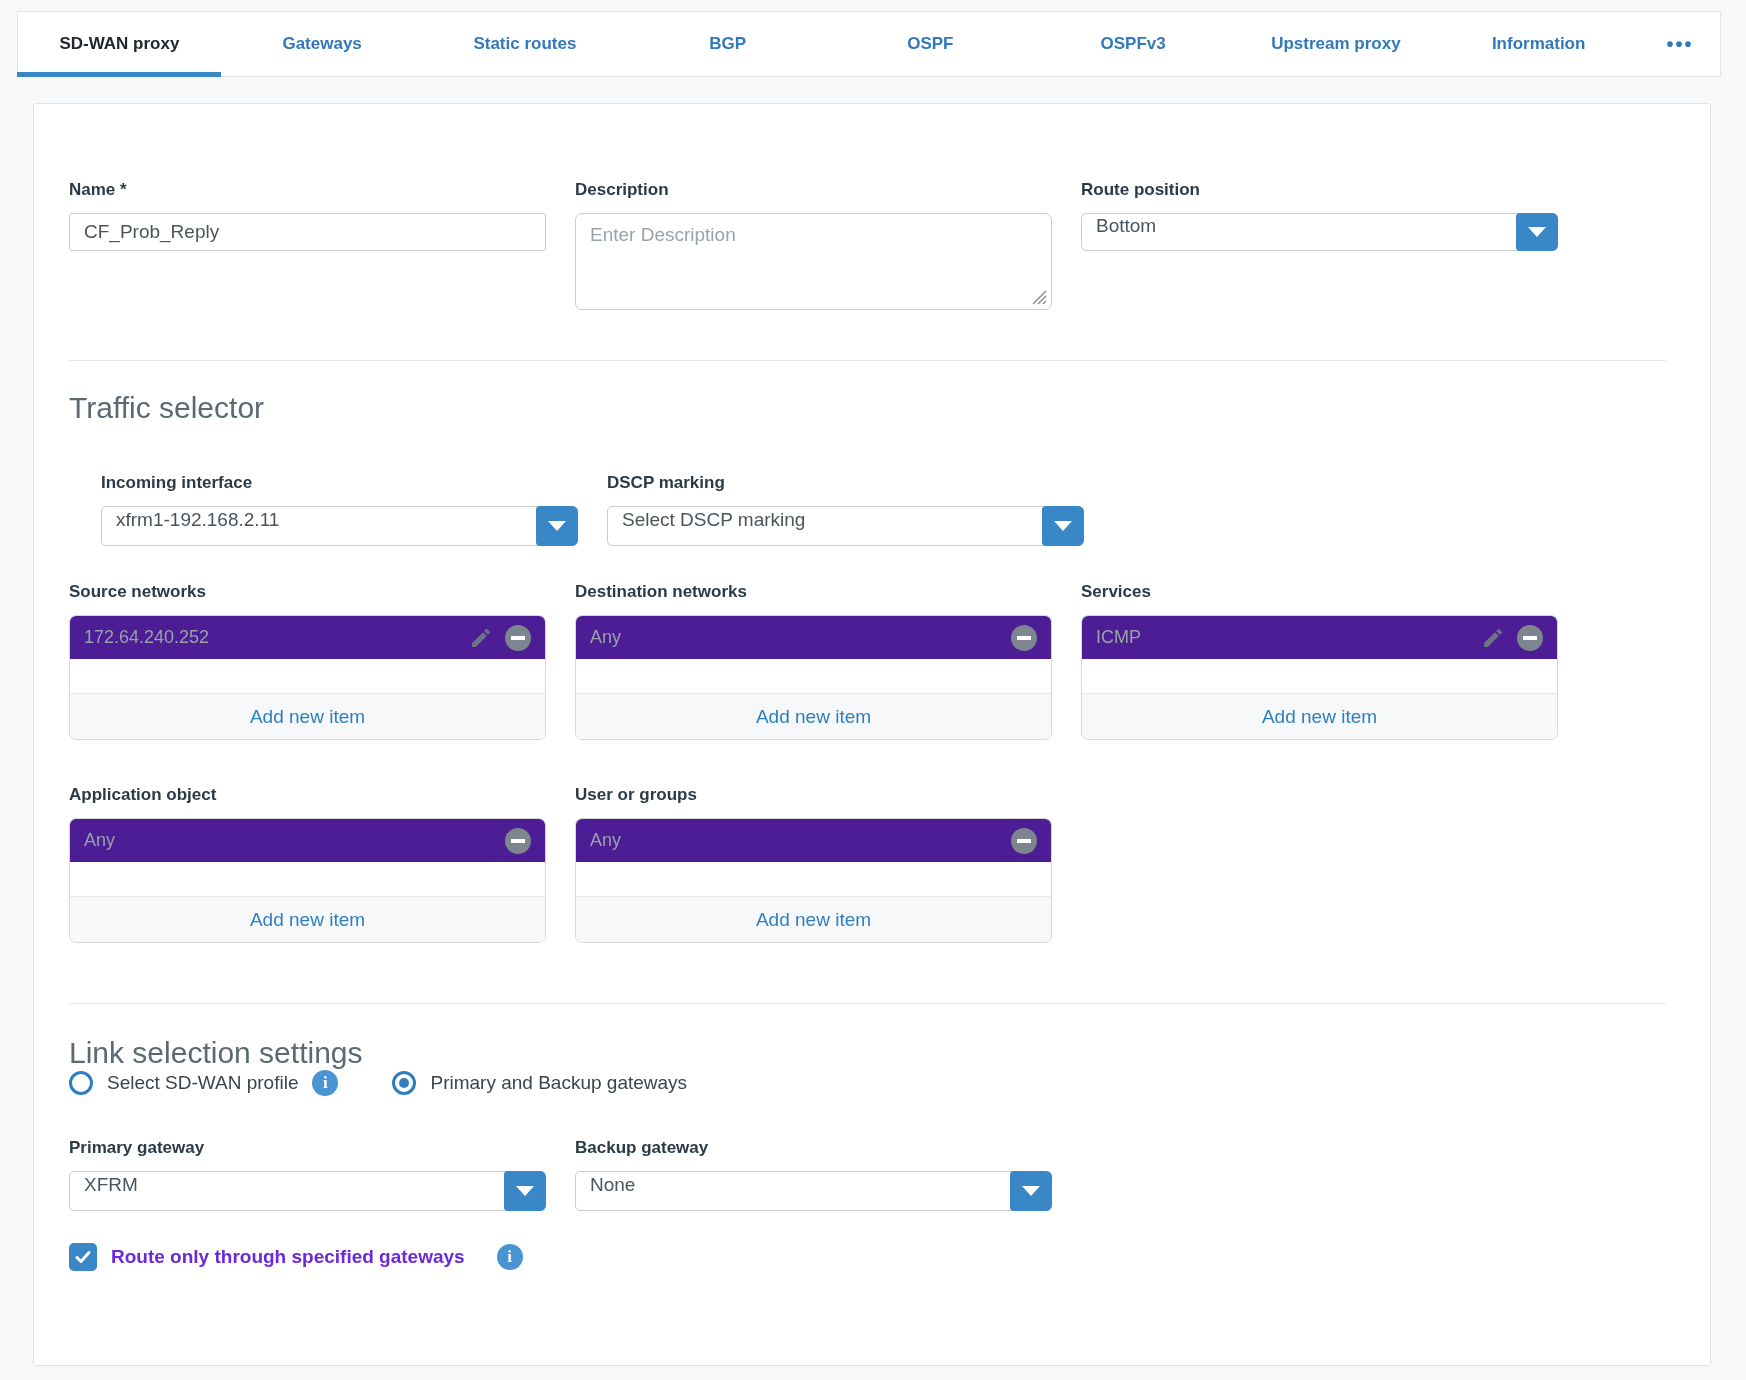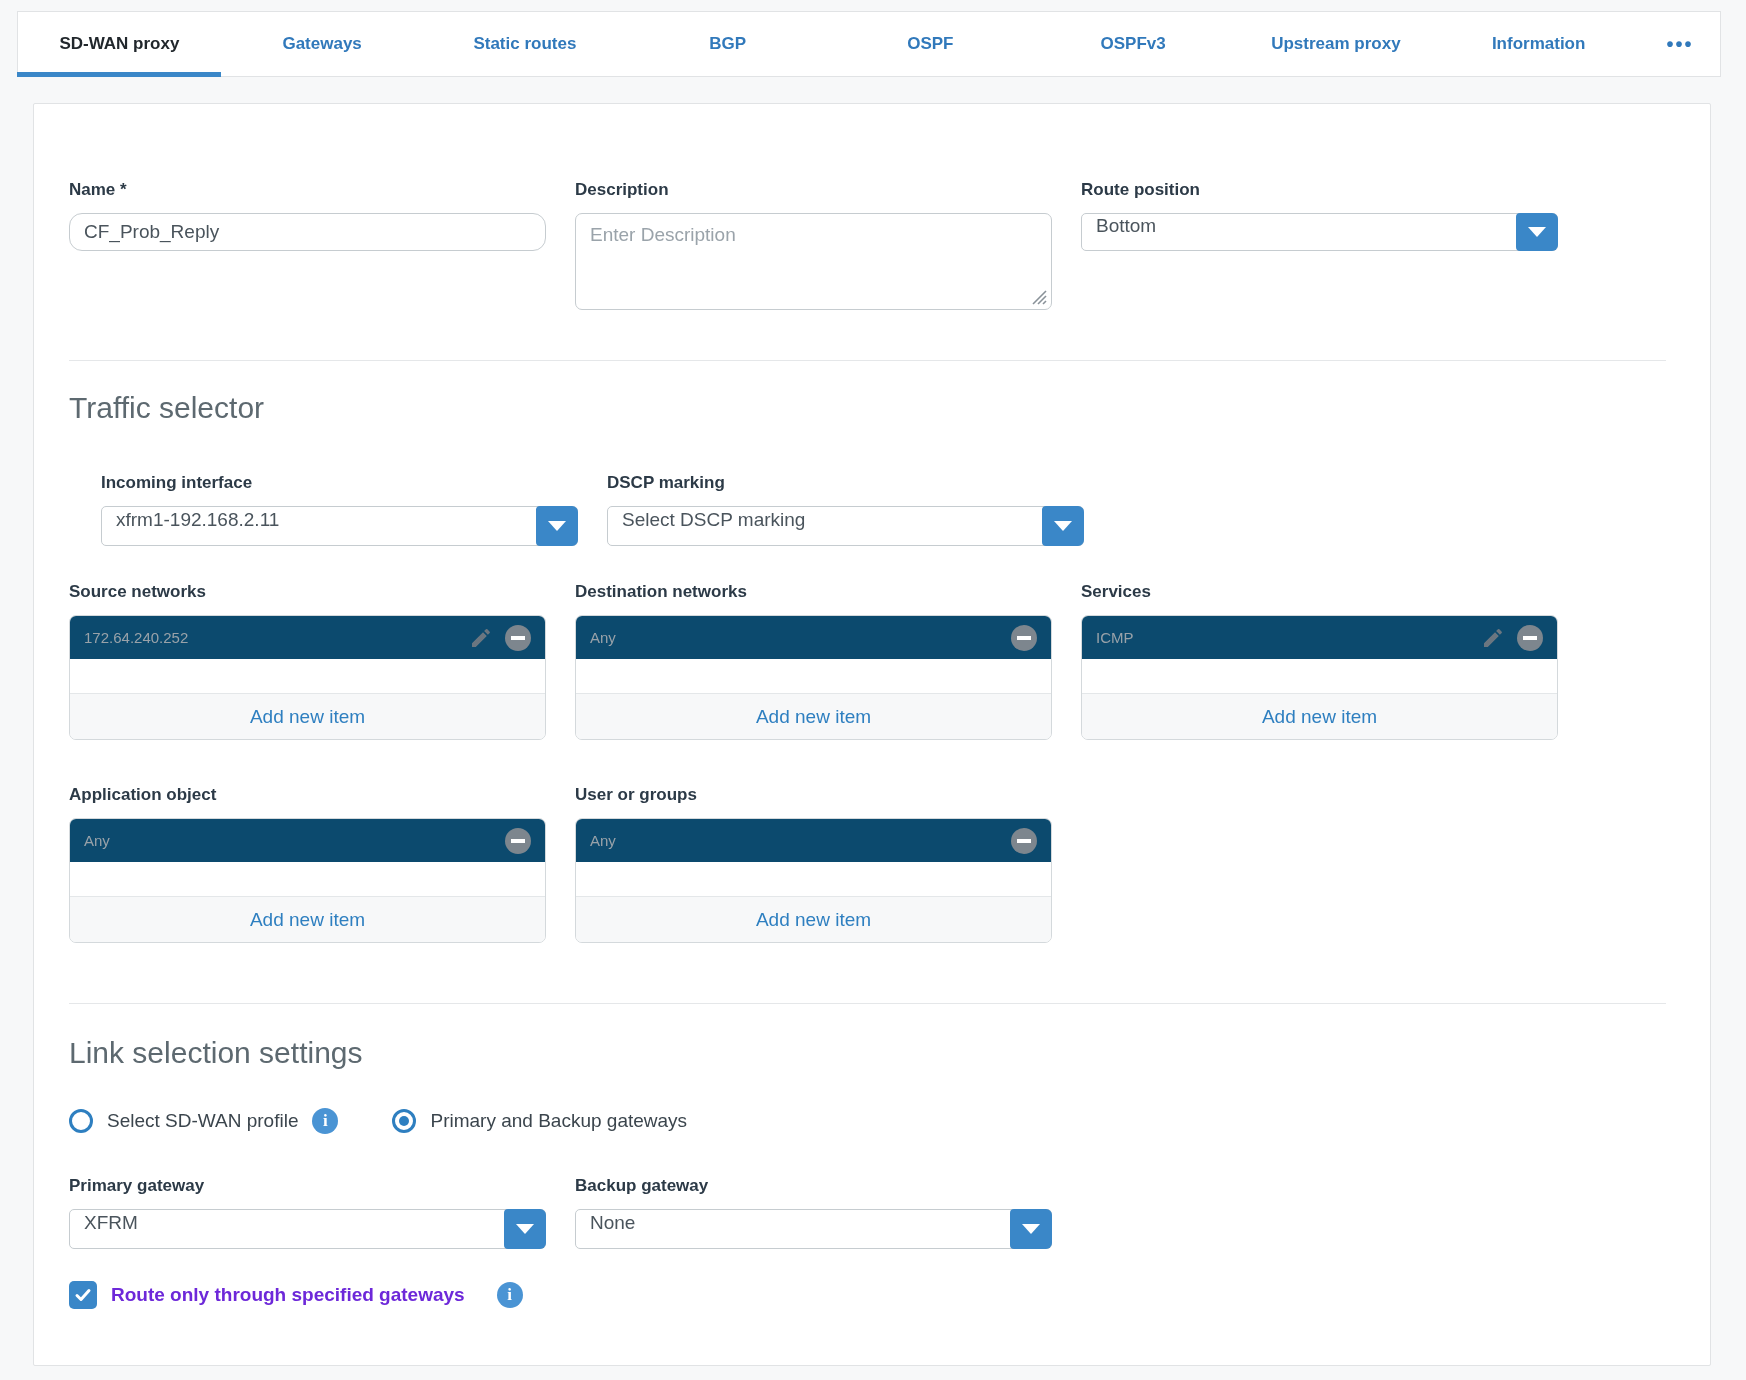--- a/index.html
+++ b/index.html
@@ -25,7 +25,7 @@
   .field-label{font-size:17px;font-weight:700;color:#2c3a47;margin-bottom:13px;}
 
   .text-input{width:100%;height:38px;box-sizing:border-box;border:1px solid #c6ccd0;
-              border-radius:13px;padding:6px 14px;font-size:19px;color:#4a545c;
+              border-radius:3px;padding:6px 14px;font-size:19px;color:#4a545c;
               font-family:"Liberation Sans",sans-serif;background:#fff;outline:none;}
   .textarea-wrap{position:relative;}
   .textarea{width:100%;height:97px;box-sizing:border-box;border:1px solid #c6ccd0;

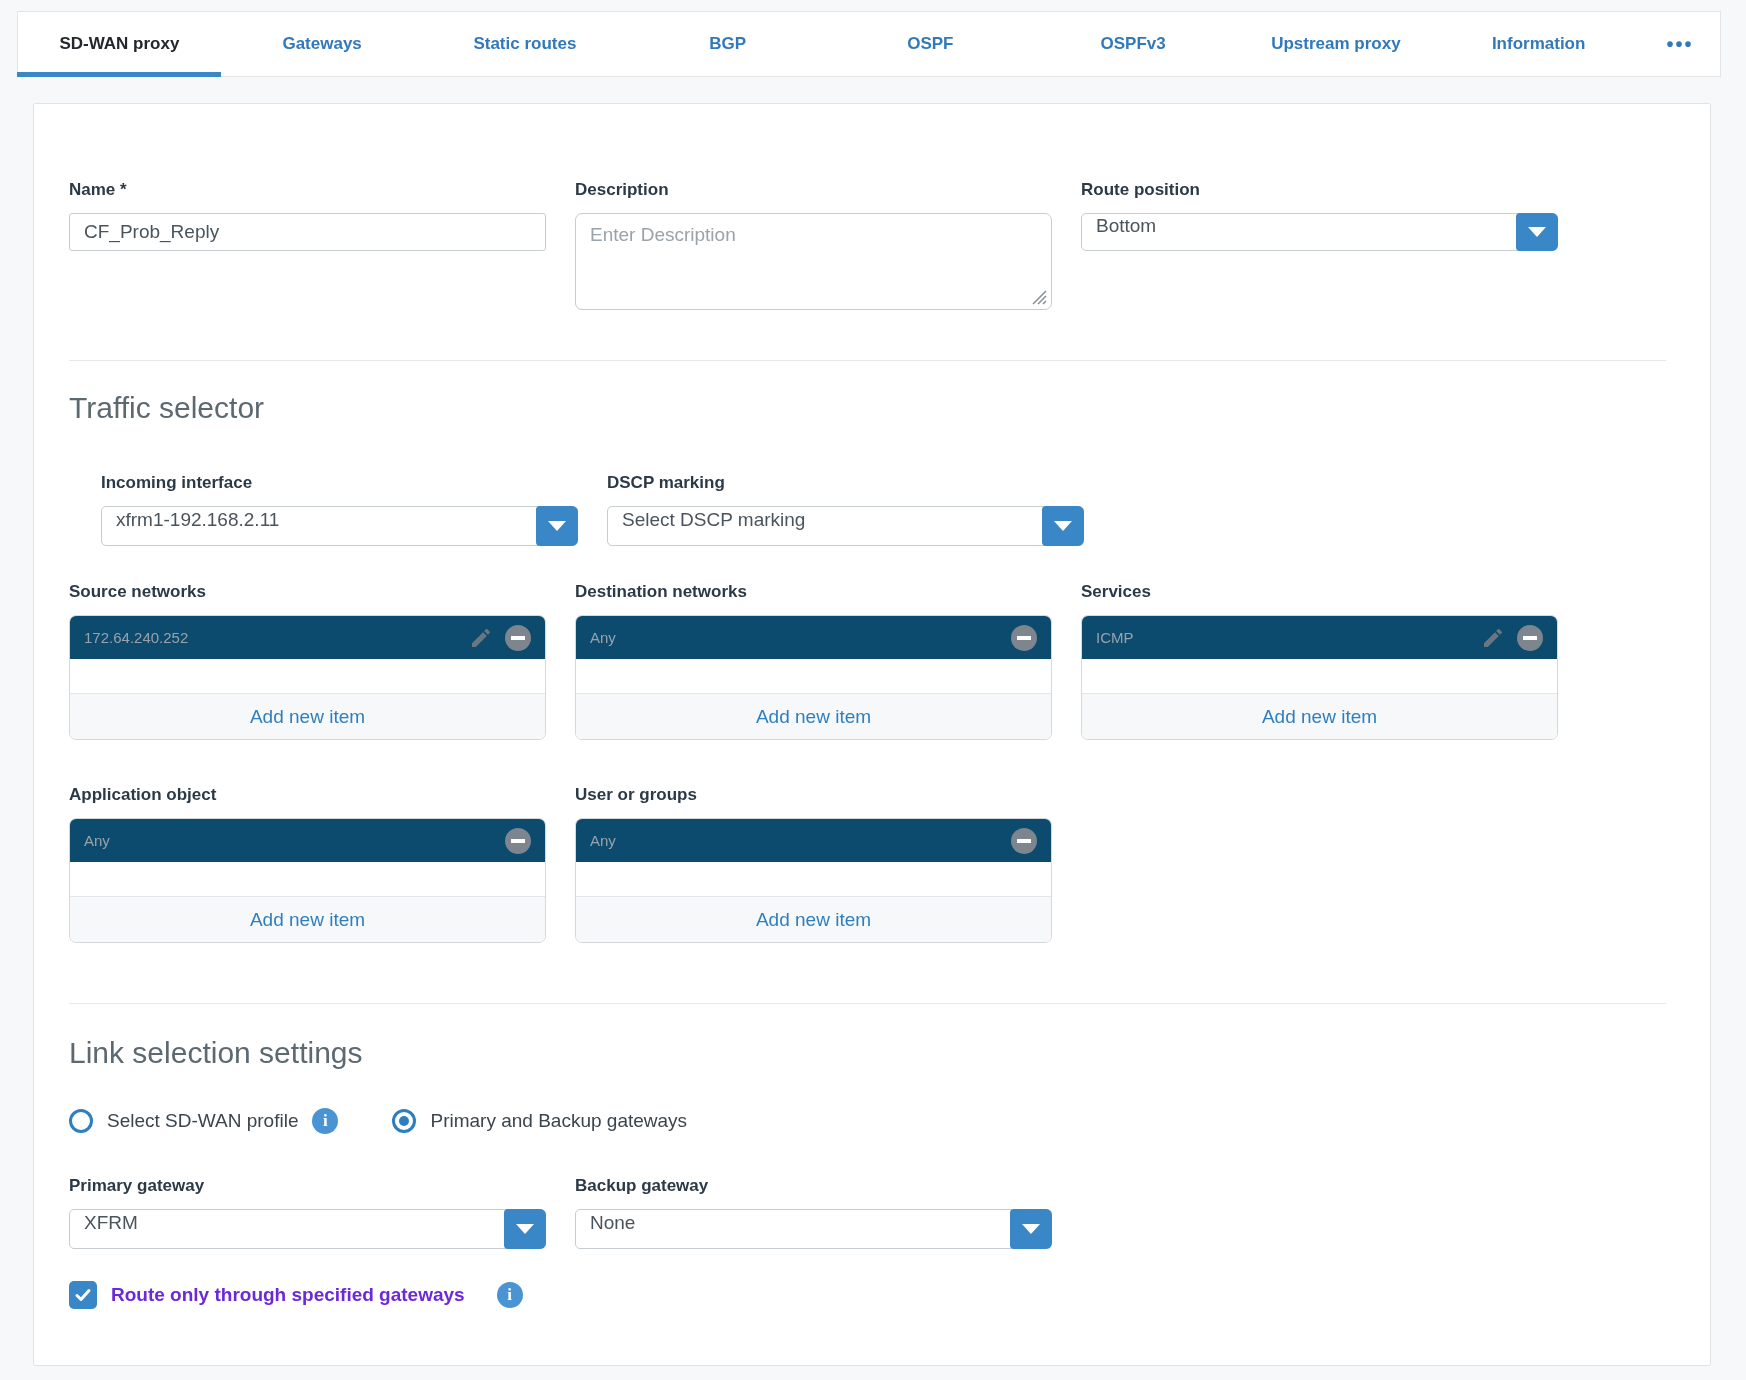--- a/index.html
+++ b/index.html
@@ -48,8 +48,8 @@
   
   .listbox{border:1px solid #d4d9dc;border-radius:7px;overflow:hidden;background:#fff;
            height:125px;display:flex;flex-direction:column;box-sizing:border-box;}
-  .listbox-item{height:43px;flex:0 0 43px;background:#0c4a6e;display:flex;align-items:center;
-                padding:0 14px;color:#99a2a9;font-size:15px;gap:12px;}
+  .listbox-item{height:43px;flex:0 0 43px;background:#4c1d95;display:flex;align-items:center;
+                padding:0 14px;color:#99a2a9;font-size:18px;gap:12px;}
   .listbox-item .item-text{flex:1;}
   .listbox-middle{flex:1;background:#fff;}
   .listbox-add{height:45px;flex:0 0 45px;background:#f7f8f9;border-top:1px solid #e4e7e9;

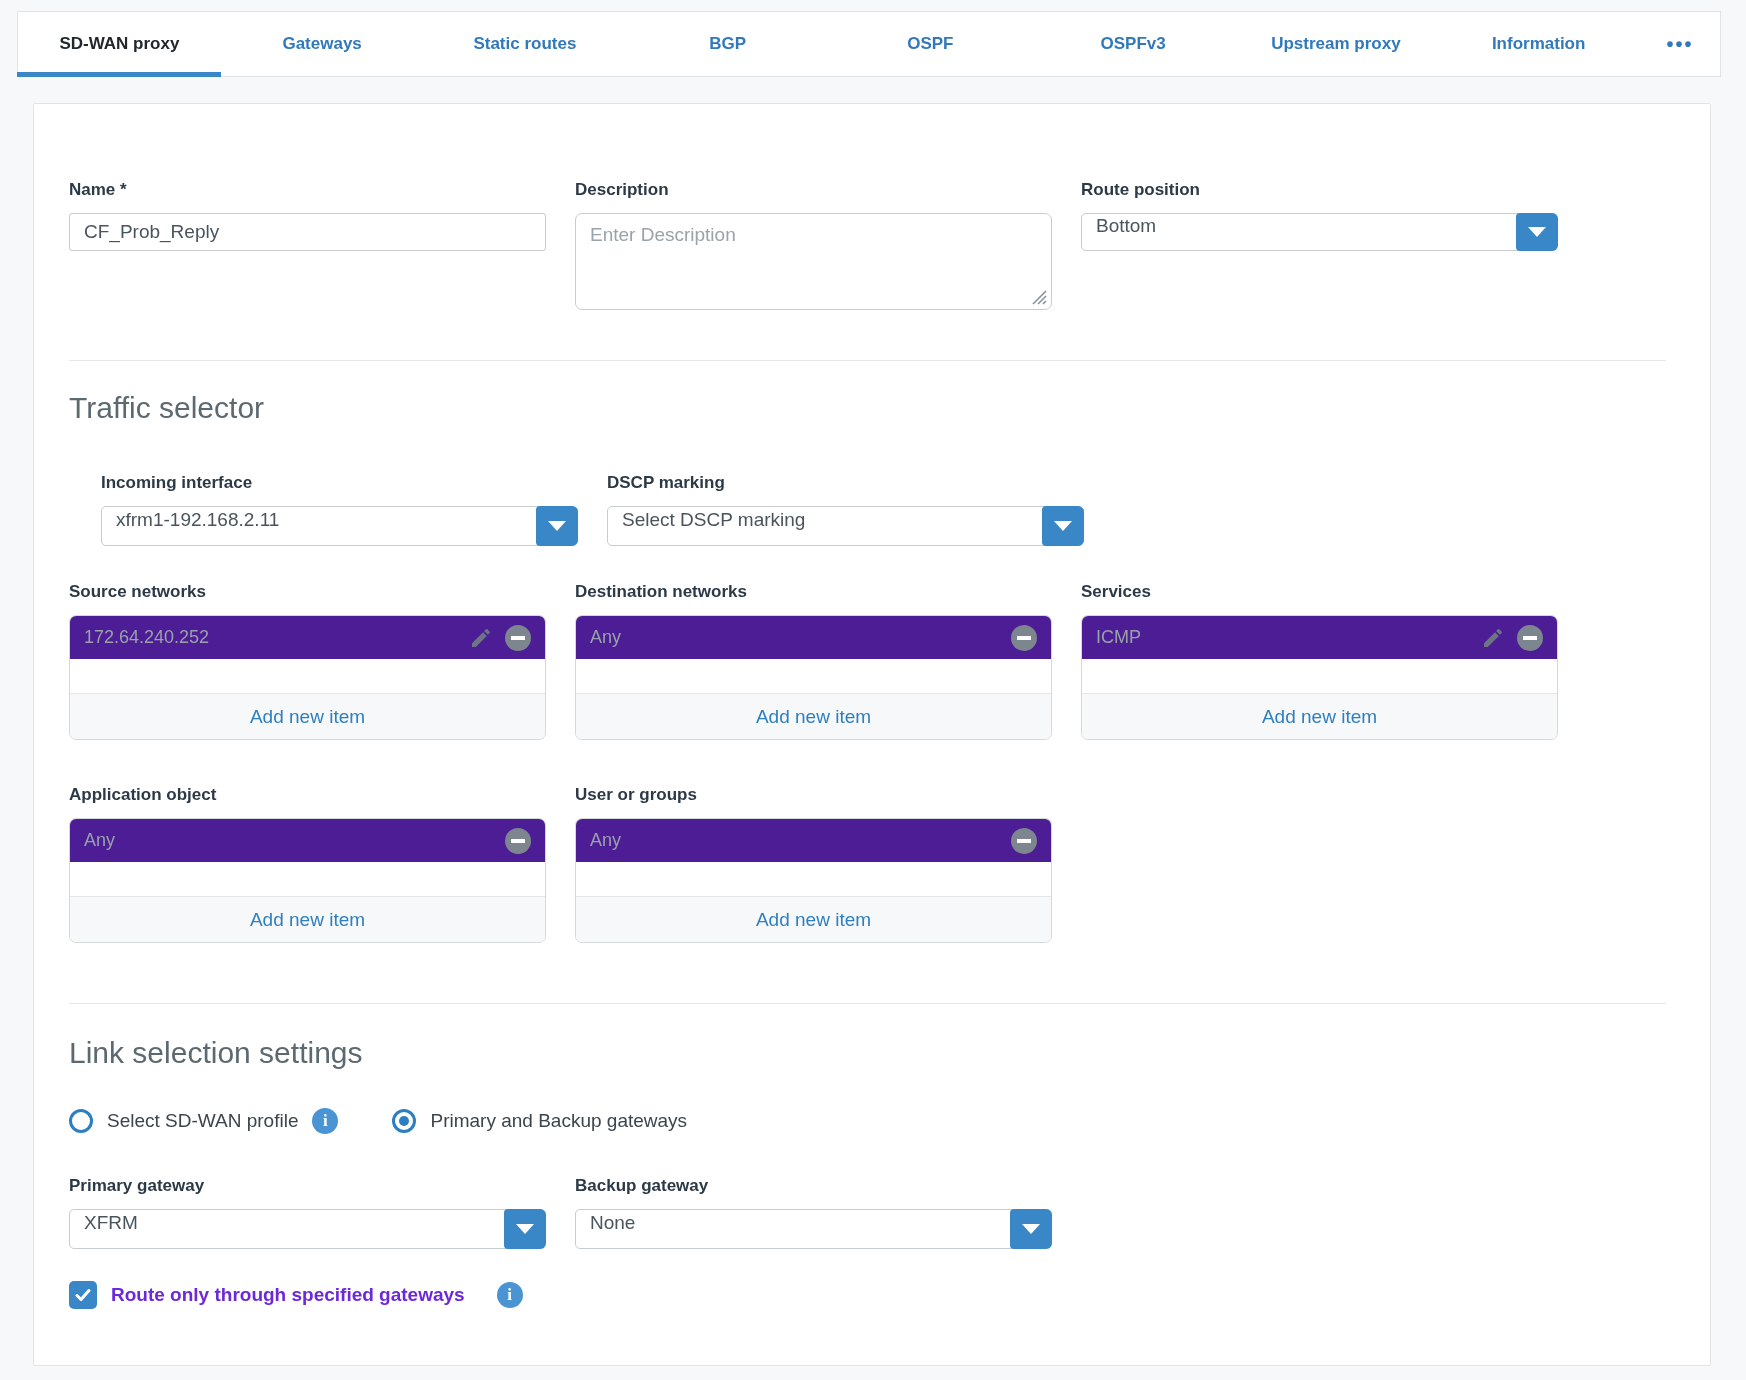--- a/index.html
+++ b/index.html
@@ -220,7 +220,7 @@
 
     <div class="section-title" style="margin-top:32px;">Link selection settings</div>
 
-    <div class="radio-row" style="margin-top:38px;">
+    <div class="radio-row" style="">
       <span class="radio"></span>
       <span class="radio-label">Select SD-WAN profile</span>
       <span class="info-icon">i</span>

